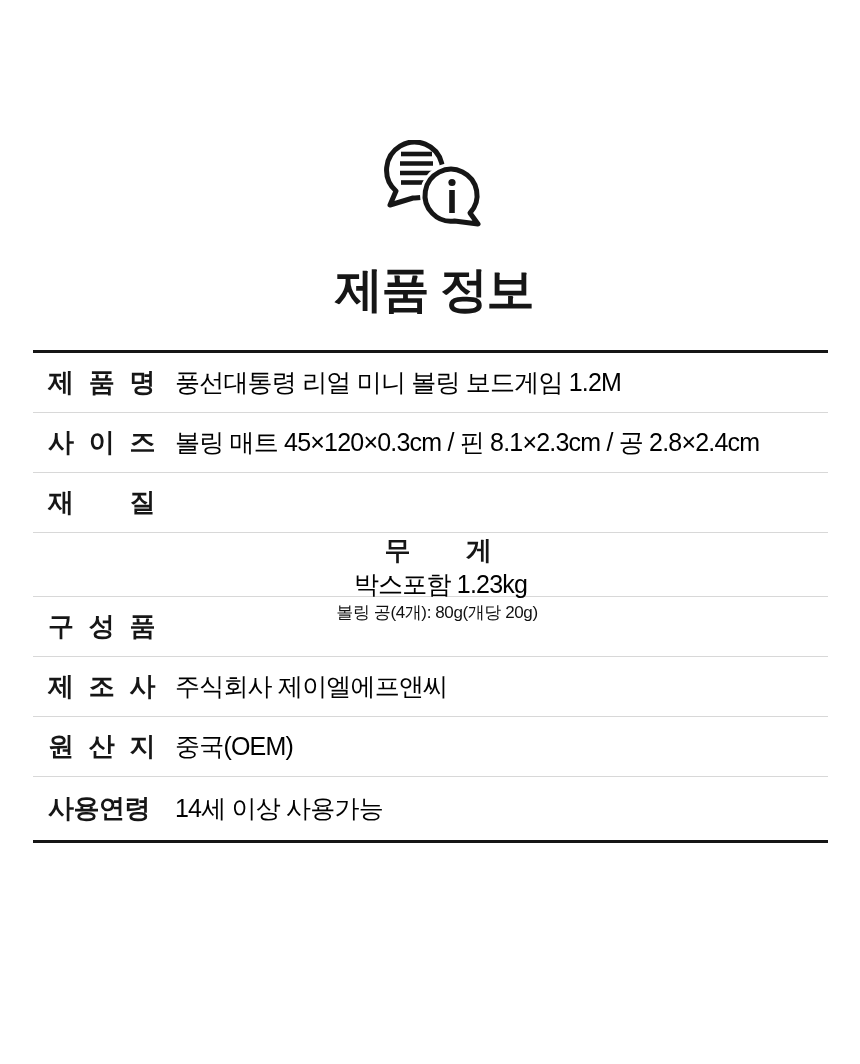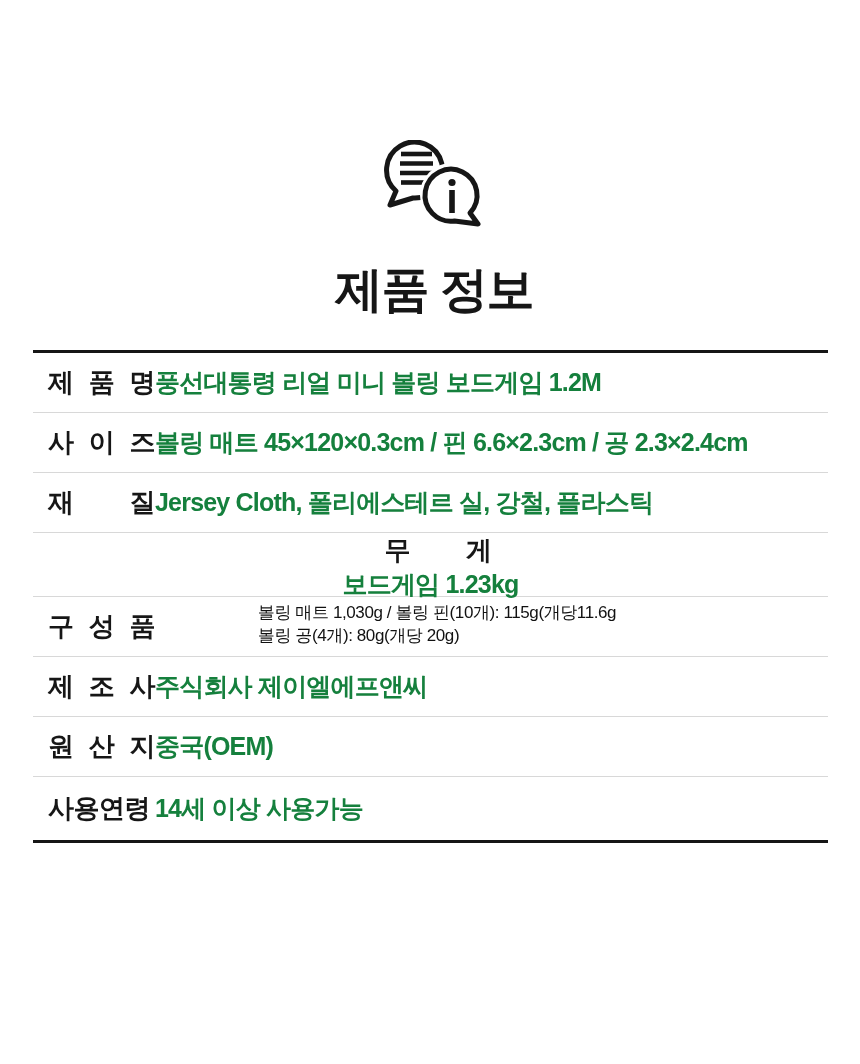--- a/index.html
+++ b/index.html
@@ -59,9 +59,10 @@
     white-space: nowrap;
   }
   .spec-value {
+    margin-left: 20px;
     font-size: 25px;
-    font-weight: 700;
-    color: #15803d;
+    font-weight: 400;
+    color: #000000;
     letter-spacing: -0.8px;
     white-space: nowrap;
   }

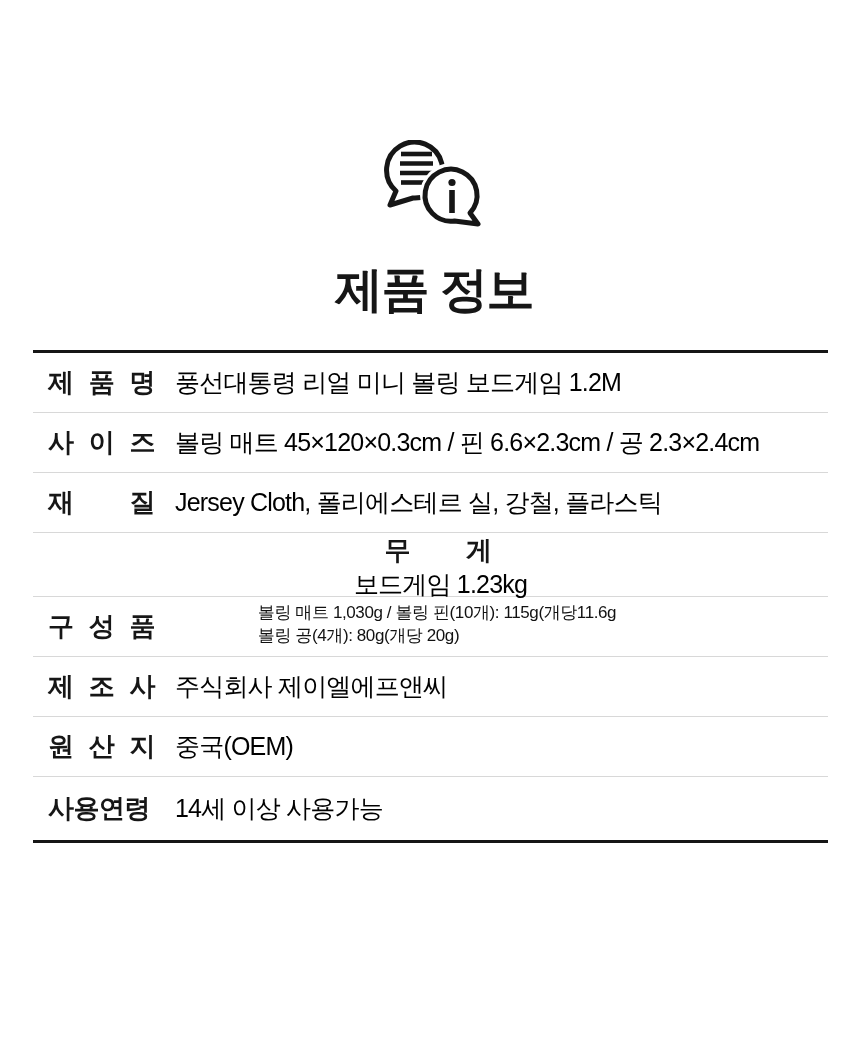--- a/index.html
+++ b/index.html
@@ -109,7 +109,7 @@
 
   <div class="spec-row">
     <div class="spec-label">사 이 즈</div>
-    <div class="spec-value">볼링 매트 45×120×0.3cm / 핀 6.6×2.3cm / 공 2.3×2.4cm</div>
+    <div class="spec-value">볼링 매트 45×120×0.3cm / 핀 8.1×2.3cm / 공 2.8×2.4cm</div>
   </div>
 
   <div class="spec-row">

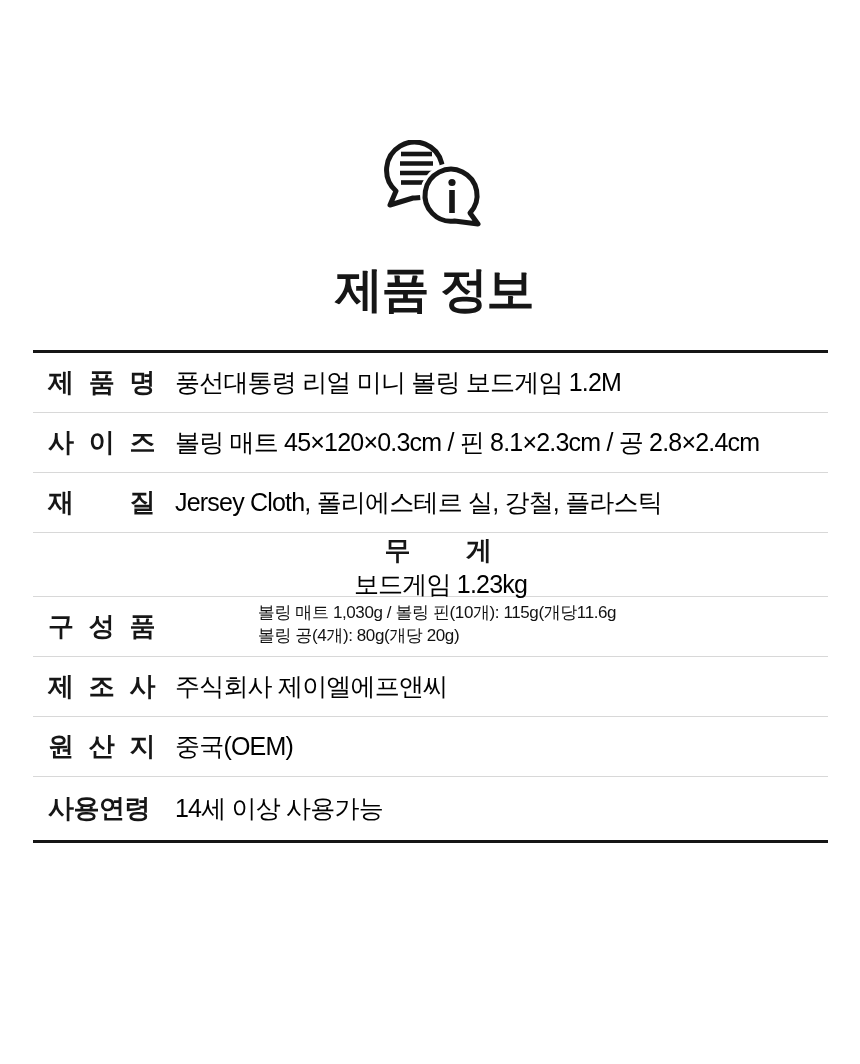--- a/index.html
+++ b/index.html
@@ -114,7 +114,6 @@
 
   <div class="spec-row">
     <div class="spec-label">재 질</div>
-    <div class="spec-value">Jersey Cloth, 폴리에스테르 실, 강철, 플라스틱</div>
   </div>
 
   <div class="spec-row row-weight">

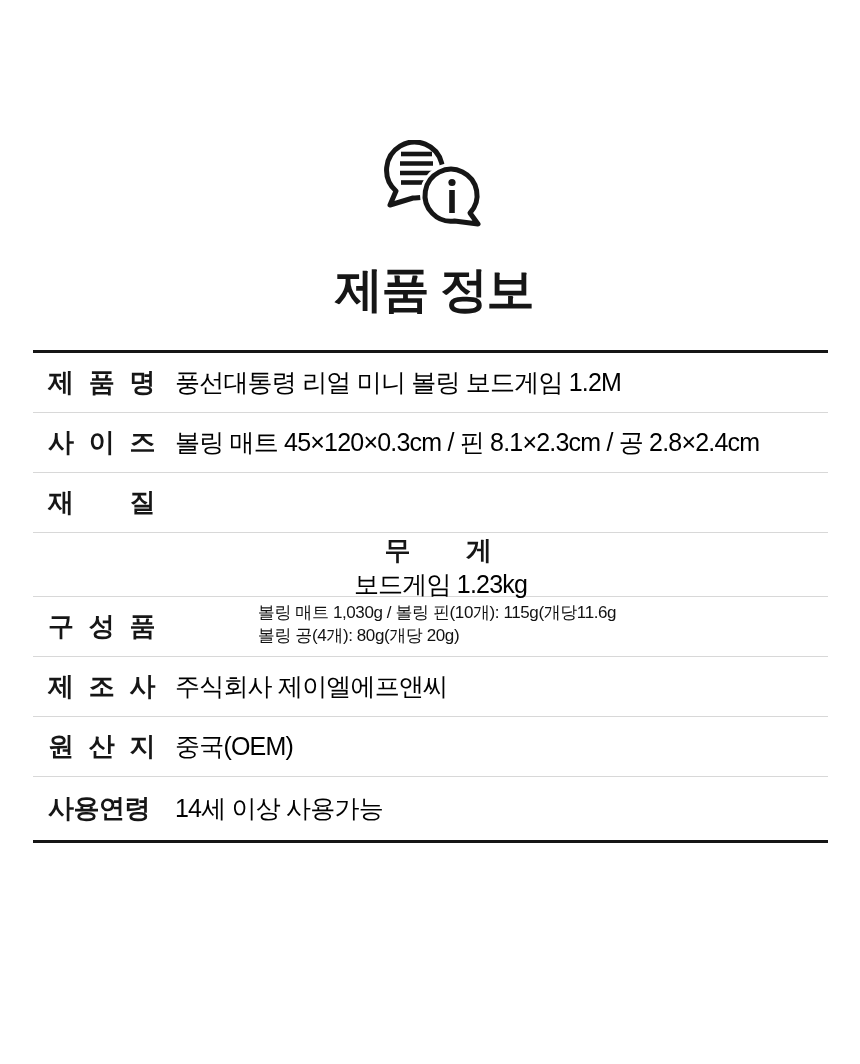--- a/index.html
+++ b/index.html
@@ -118,7 +118,7 @@
 
   <div class="spec-row row-weight">
     <div class="spec-label">무 게</div>
-    <div class="spec-value">보드게임 1.23kg</div>
+    <div class="spec-value">박스포함 1.23kg</div>
     <div class="spec-subvalue">
       <div>볼링 매트 1,030g / 볼링 핀(10개): 115g(개당11.6g</div>
       <div>볼링 공(4개): 80g(개당 20g)</div>

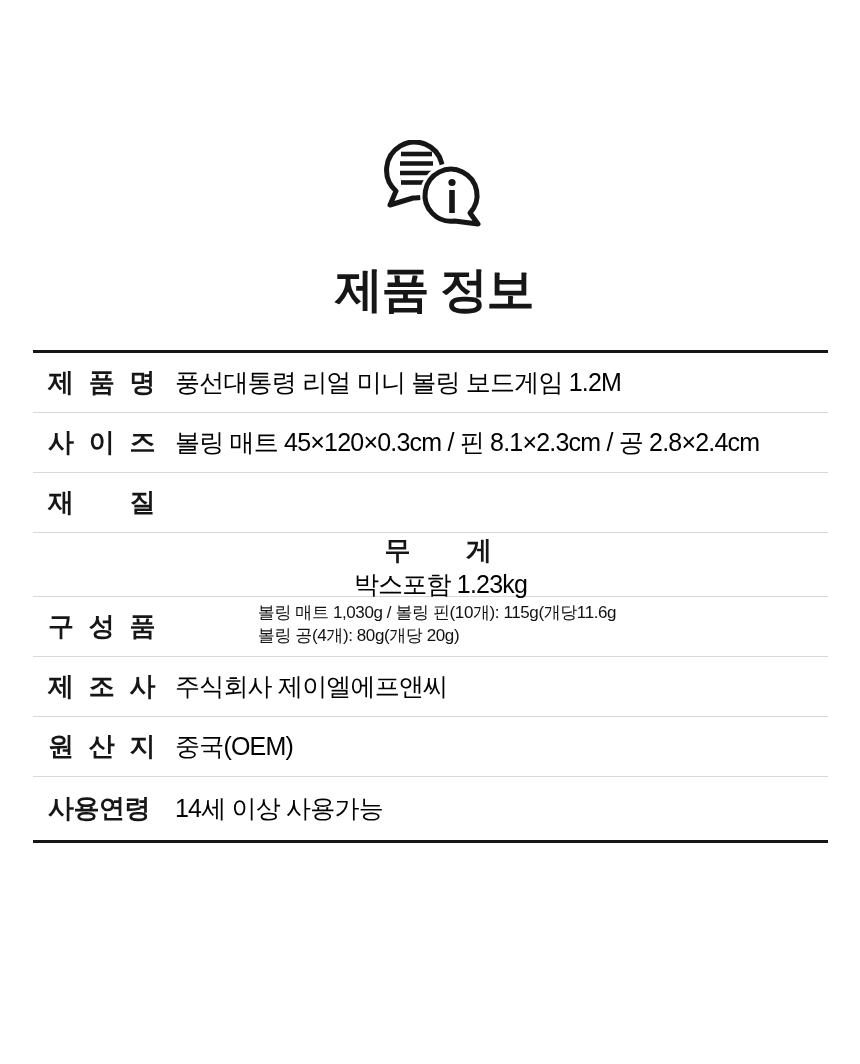--- a/index.html
+++ b/index.html
@@ -120,7 +120,6 @@
     <div class="spec-label">무 게</div>
     <div class="spec-value">박스포함 1.23kg</div>
     <div class="spec-subvalue">
-      <div>볼링 매트 1,030g / 볼링 핀(10개): 115g(개당11.6g</div>
       <div>볼링 공(4개): 80g(개당 20g)</div>
     </div>
   </div>

